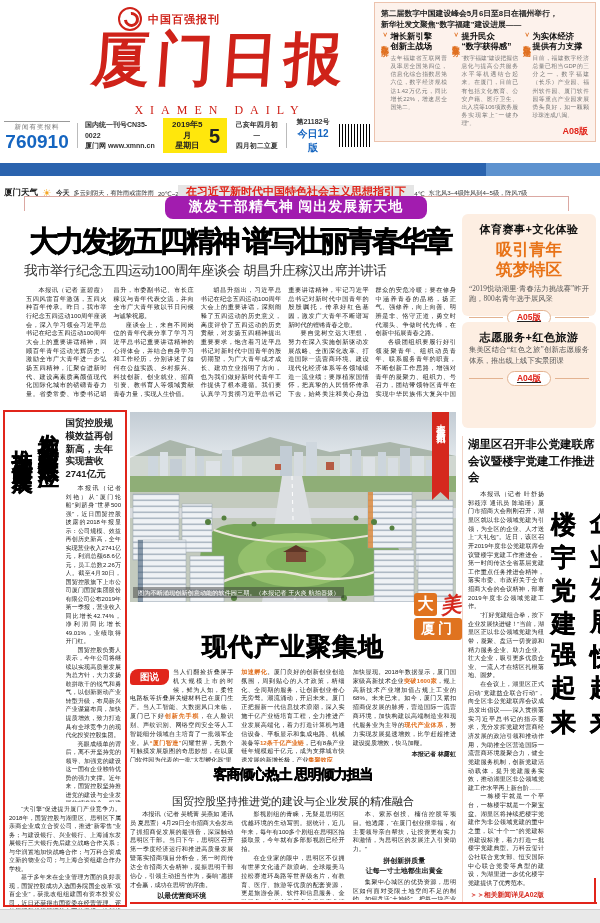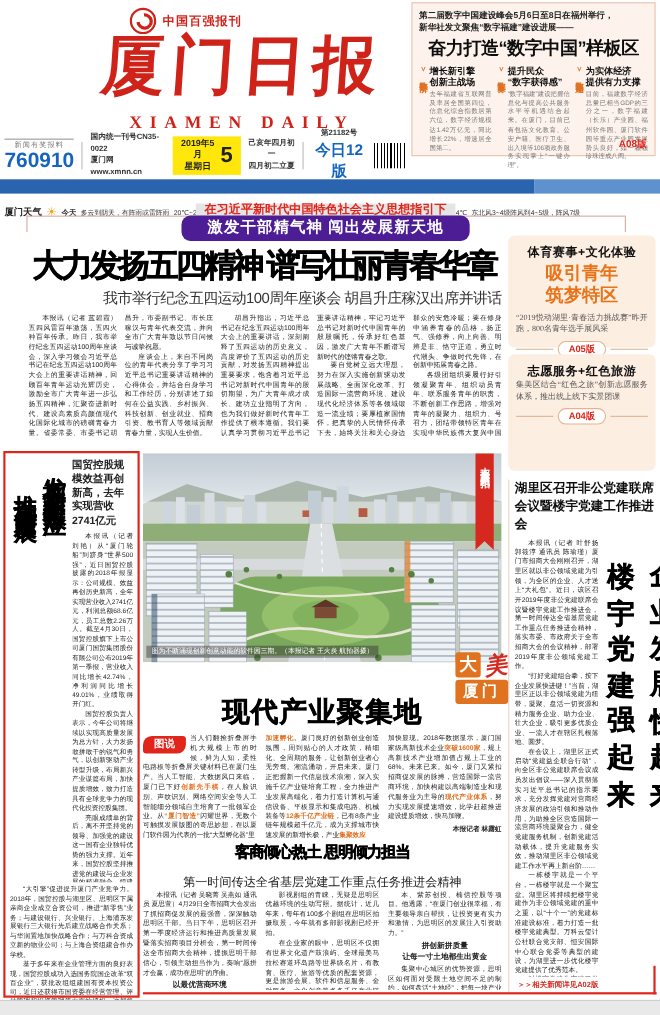--- a/index.html
+++ b/index.html
@@ -178,7 +178,6 @@
       <span>第二届数字中国建设峰会5月6日至8日在福州举行，</span><br>
       <span>新华社发文聚焦“数字福建”建设进展——</span>
     </div>
-    <div class="dhead">奋力打造“数字中国”样板区</div>
     <div class="dcols">
       <div class="dcol">
         <span class="dtag">＞数字经济</span>

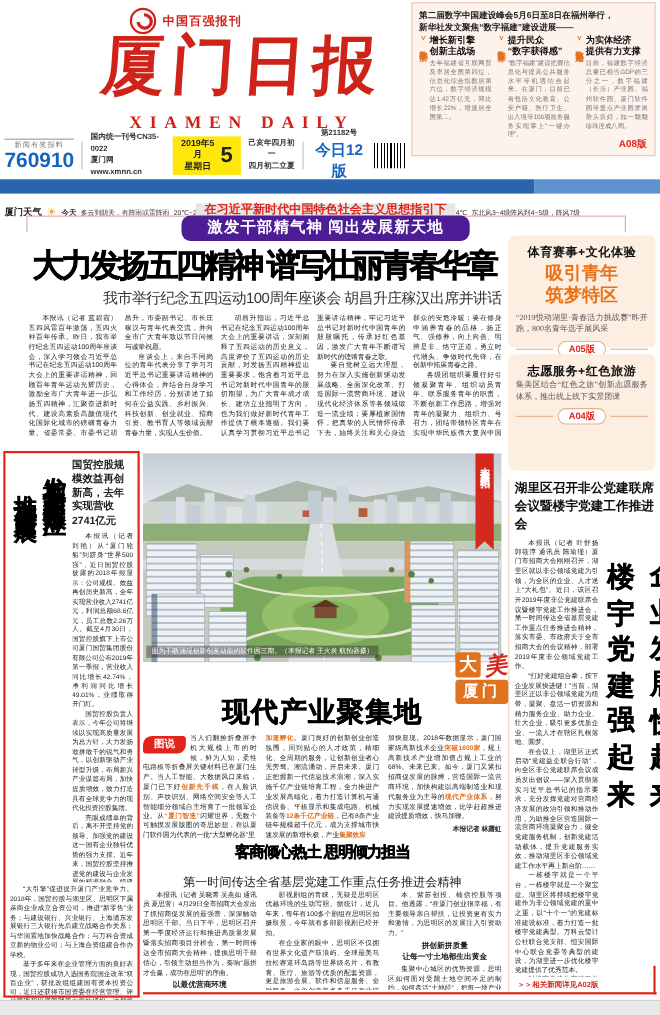--- a/index.html
+++ b/index.html
@@ -16,7 +16,7 @@
         font-family:"DejaVu Serif","Liberation Serif",serif;font-weight:900;font-size:58px;
         letter-spacing:6px;transform:skewX(-4deg);line-height:1.3;}
   .men{top:103px;left:55px;width:330px;text-align:center;color:#cf2219;
-        font-family:"Liberation Serif",serif;font-size:16px;letter-spacing:7px;font-weight:bold;}
+        font-family:"Liberation Serif",serif;font-size:12px;letter-spacing:7px;font-weight:normal;}
   .infostrip{top:117px;left:4px;width:366px;display:flex;align-items:center;gap:7px;}
   .infostrip .sep{width:1px;height:25px;background:#bbb;}
   .hotline{width:72px;text-align:center;}

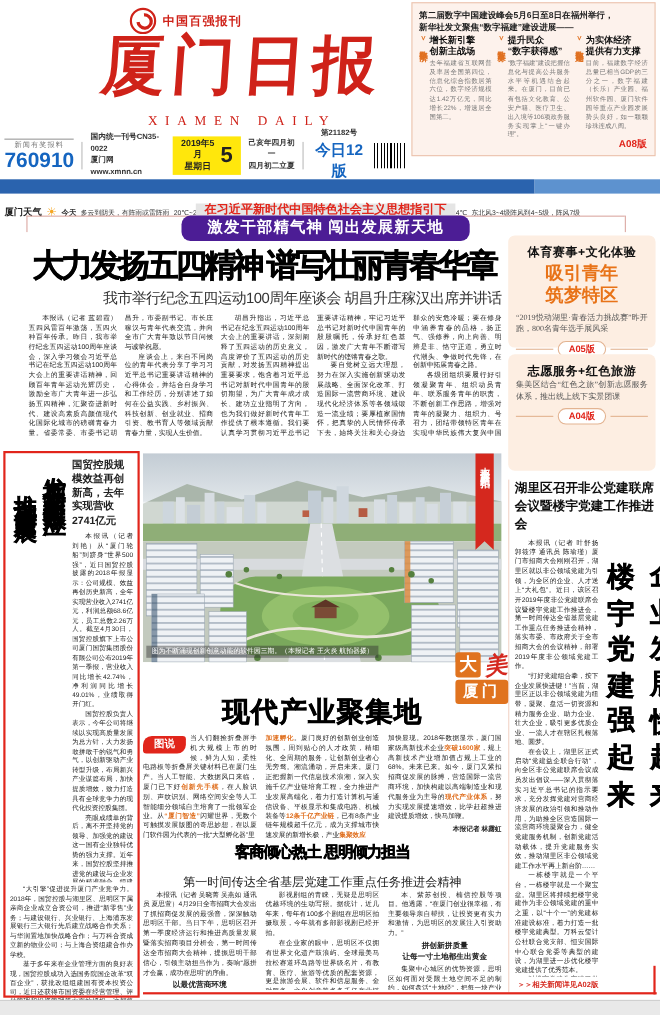--- a/index.html
+++ b/index.html
@@ -28,7 +28,7 @@
   .datebox .dday{font-size:20px;font-weight:900;line-height:1;}
   .lunar{font-size:7px;color:#333;font-weight:bold;line-height:1.5;text-align:center;}
   .issue{font-size:7px;color:#333;font-weight:bold;line-height:1.4;text-align:center;}
-  .issue .blue{color:#1565c0;font-size:14px;}
+  .issue .blue{color:#1565c0;font-size:10px;}
   .barcode{width:34px;height:23px;background:repeating-linear-gradient(90deg,#000 0 1px,#fff 1px 3px,#000 3px 4px,#fff 4px 6px);}
   
   .digibox{top:2px;left:374px;width:222px;height:140px;background:#fdf2ec;border:1px solid #ecc3ae;

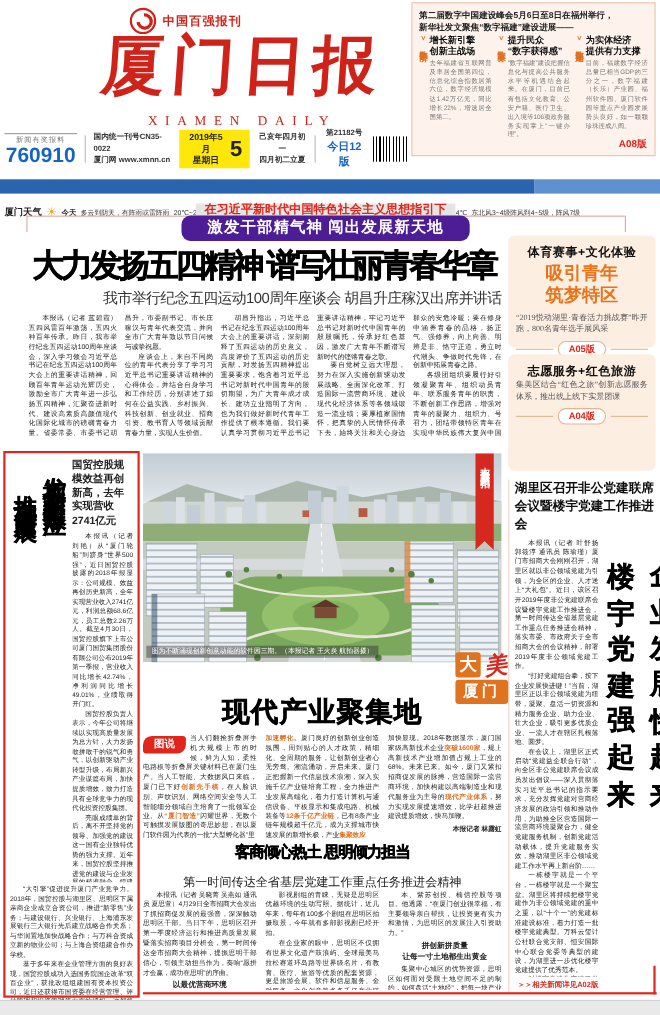--- a/index.html
+++ b/index.html
@@ -56,8 +56,8 @@
   .slogan1{top:181px;left:80px;width:432px;text-align:center;}
   .slogan1 span{background:#e5e5e5;padding:0 8px;color:#e1251b;font-weight:900;font-size:11px;}
   .pill{top:196px;left:80px;width:432px;text-align:center;}
-  .pill span{display:inline-block;background:#4c1d95;color:#fff;font-weight:900;font-size:14px;
-        padding:2px 24px 3px;border-radius:8px;letter-spacing:1px;}
+  .pill span{display:inline-block;background:#a21caf;color:#fff;font-weight:900;font-size:14px;
+        padding:2px 24px 3px;border-radius:8px;letter-spacing:1px;font-family:Liberation Serif, serif;}
   .lead-head{top:222px;left:20px;width:440px;text-align:center;font-size:29px;font-weight:900;color:#000;
         letter-spacing:-3px;white-space:nowrap;-webkit-text-stroke:.5px #000;}
   .lead-sub{top:262px;left:24px;width:432px;text-align:right;font-size:13.5px;color:#333;font-weight:500;letter-spacing:-.5px;white-space:nowrap;}

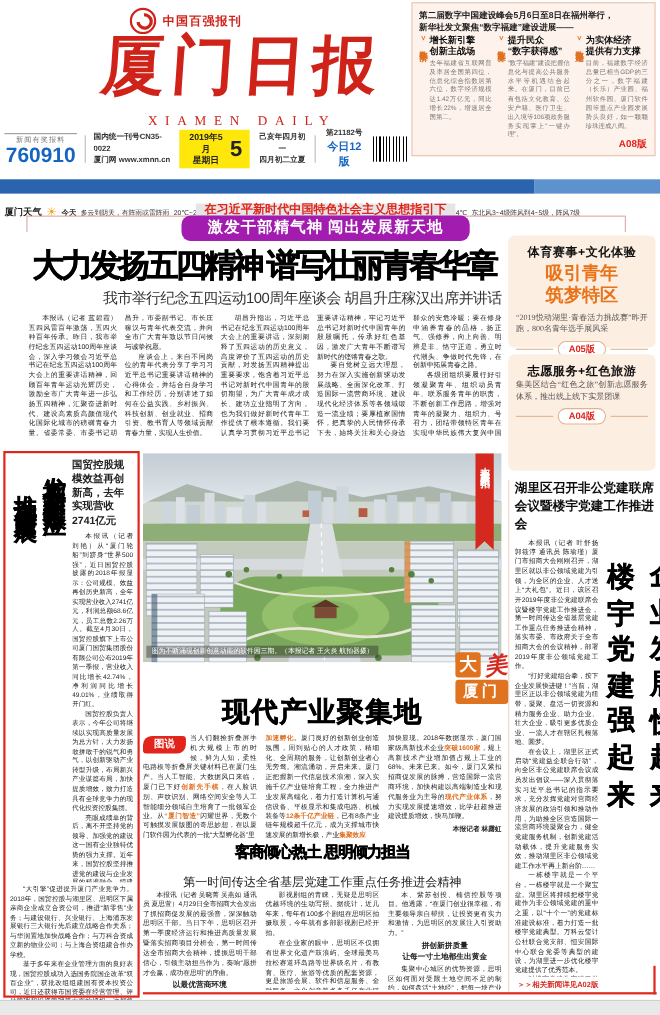--- a/index.html
+++ b/index.html
@@ -60,7 +60,7 @@
         padding:2px 24px 3px;border-radius:8px;letter-spacing:1px;font-family:Liberation Serif, serif;}
   .lead-head{top:222px;left:20px;width:440px;text-align:center;font-size:29px;font-weight:900;color:#000;
         letter-spacing:-3px;white-space:nowrap;-webkit-text-stroke:.5px #000;}
-  .lead-sub{top:262px;left:24px;width:432px;text-align:right;font-size:13.5px;color:#333;font-weight:500;letter-spacing:-.5px;white-space:nowrap;}
+  .lead-sub{top:262px;left:24px;width:432px;text-align:left;font-size:13.5px;color:#333;font-weight:500;letter-spacing:-.5px;white-space:nowrap;}
   .lead-body{top:286px;left:26px;width:430px;height:120px;column-count:5;column-gap:7px;
         font-size:6.2px;line-height:1.4;text-align:justify;color:#222;overflow:hidden;}
   .lead-body p{margin:0;text-indent:2em;}

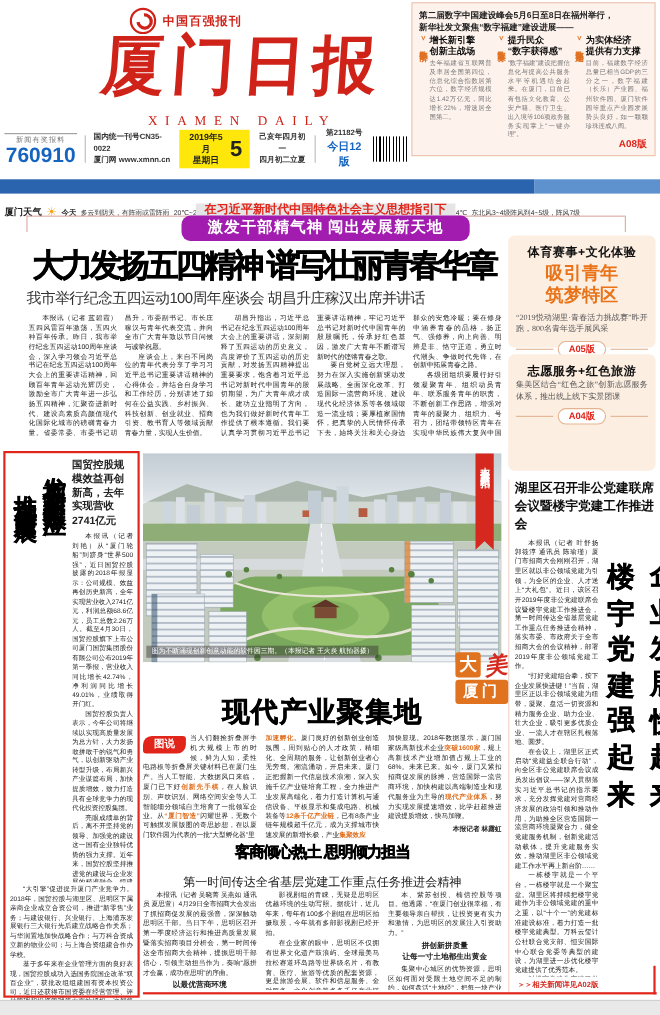--- a/index.html
+++ b/index.html
@@ -70,7 +70,7 @@
   .sbox .cat{font-size:11px;font-weight:900;color:#111;letter-spacing:.5px;}
   .sbox .oh{font-size:16.5px;font-weight:900;color:#e87318;line-height:1.2;white-space:pre-line;margin:3px 0 4px;}
   .sbox .sum{font-size:7.3px;color:#555;text-align:justify;line-height:1.45;font-family:"Liberation Serif",serif;}
-  .refrow{display:flex;align-items:center;gap:4px;margin-top:5px;}
+  .refrow{display:flex;align-items:center;gap:4px;margin-top:5px;text-decoration:underline;}
   .refrow .ln{flex:1;border-top:1px solid #e3b391;}
   .refrow .rpill{border:1px solid #e3b391;border-radius:9px;padding:0 9px;font-size:8.5px;
         font-weight:900;color:#e1251b;background:#fff;line-height:1.5;}

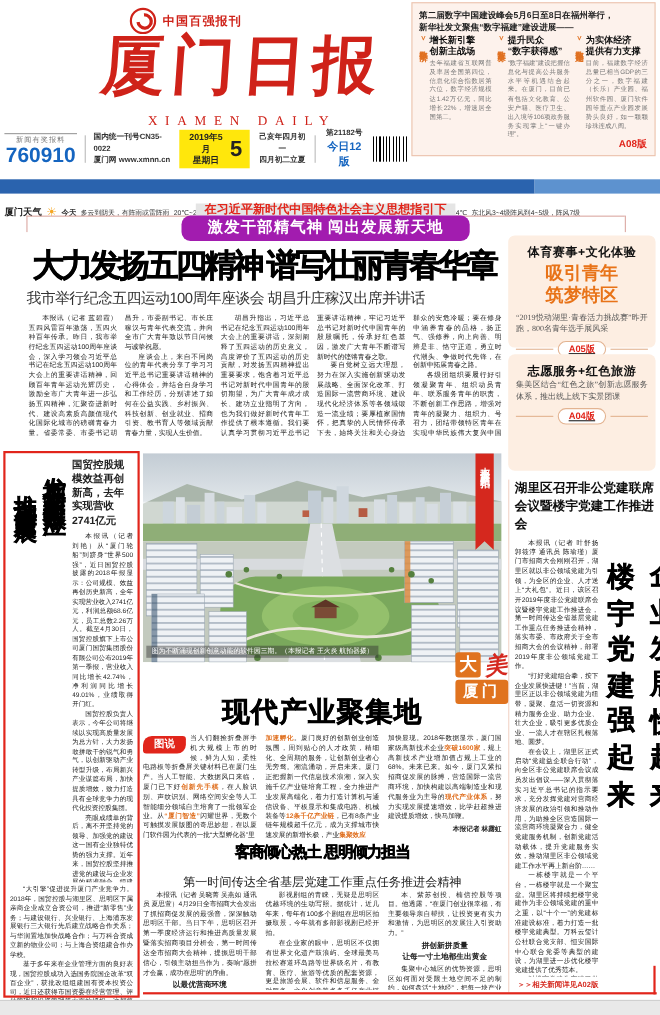--- a/index.html
+++ b/index.html
@@ -407,7 +407,7 @@
   </div>
 
   <div class="abs sim-head">客商倾心热土  思明倾力担当</div>
-  <div class="abs sim-sub">第一时间传达全省基层党建工作重点任务推进会精神</div>
+  <div class="abs sim-sub">国贸控股坚持推进党的建设与企业发展的精准融合</div>
   <div class="abs sim-cols">
     <div class="scol">
         <p>本报讯（记者 吴晓菁 吴燕如 通讯员 夏思萱）4月29日全市招商大会发出了抓招商促发展的最强音，深深触动思明区干部。当日下午，思明区召开第一季度经济运行和推进高质量发展暨落实招商项目分析会，第一时间传达全市招商大会精神，提振思明干部信心，引领主动担当作为，奏响“愿拼才会赢，成功在思明”的序曲。</p>

